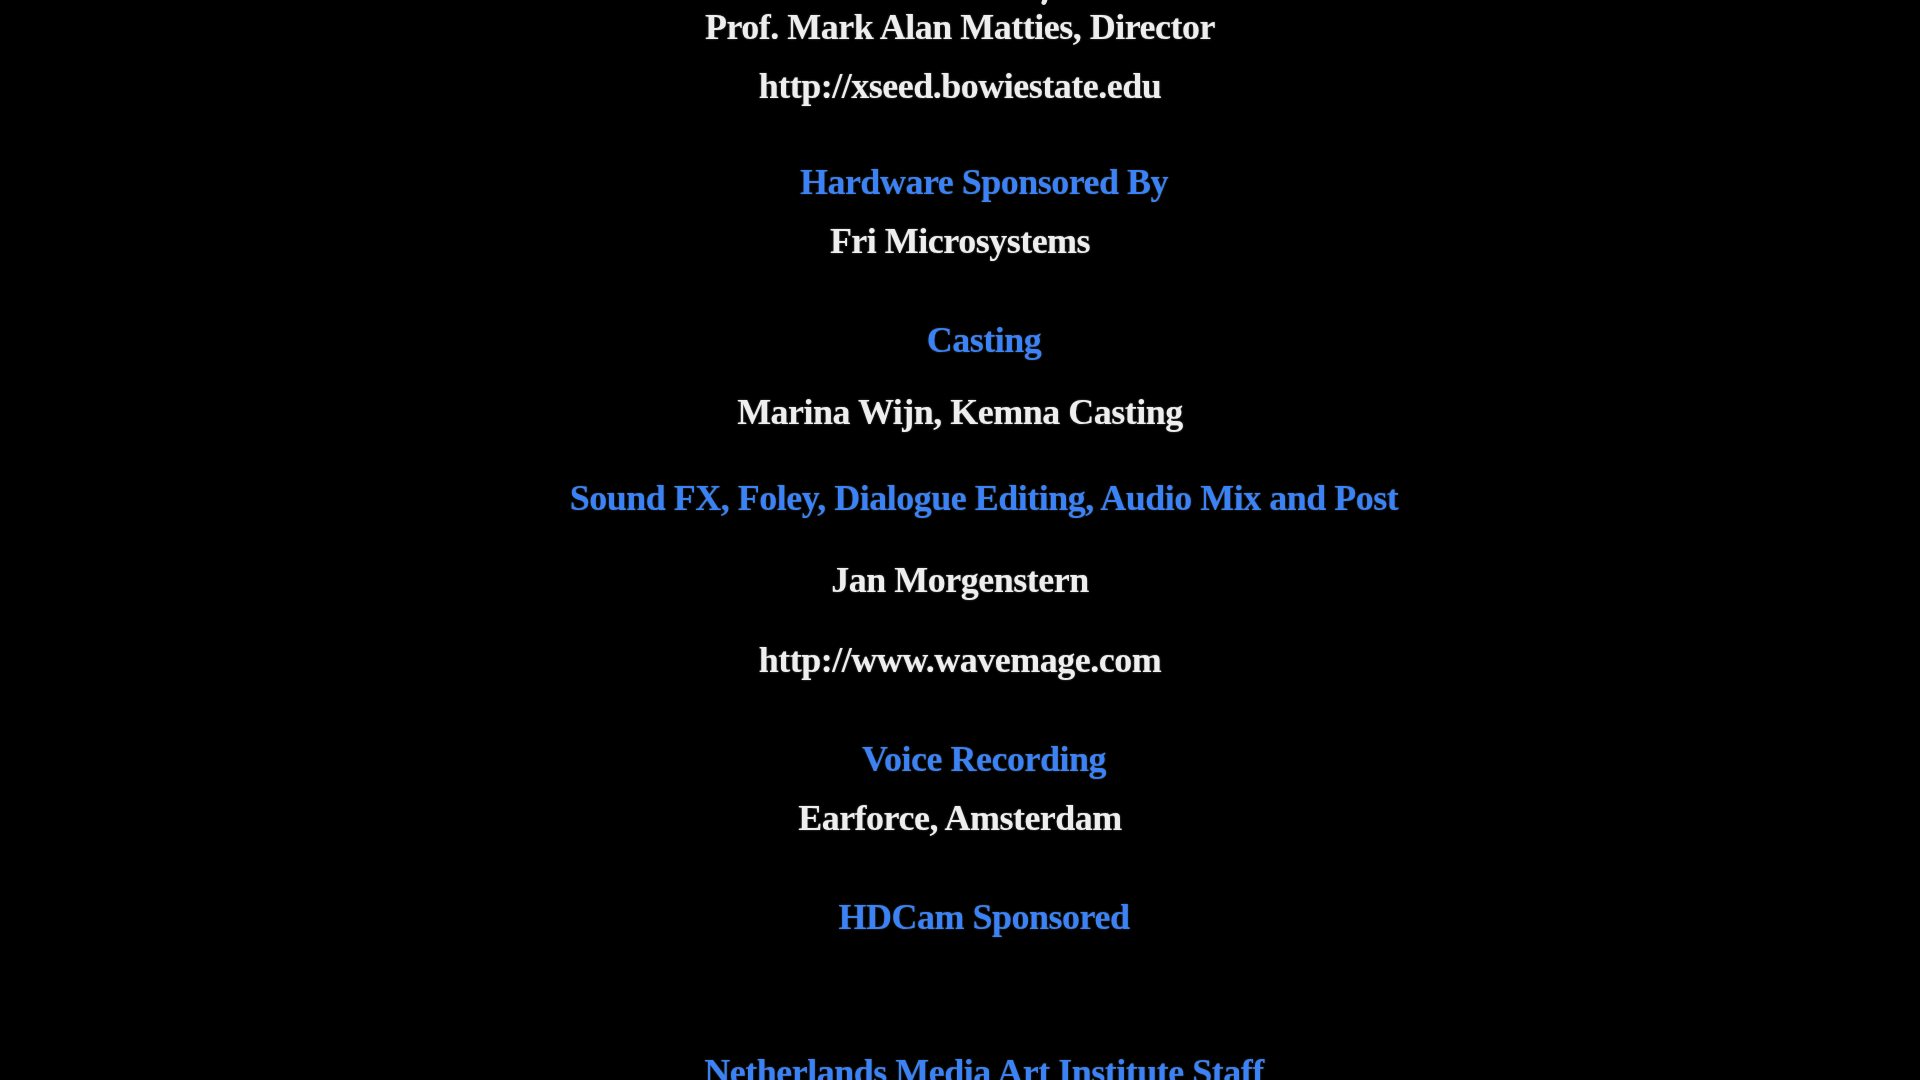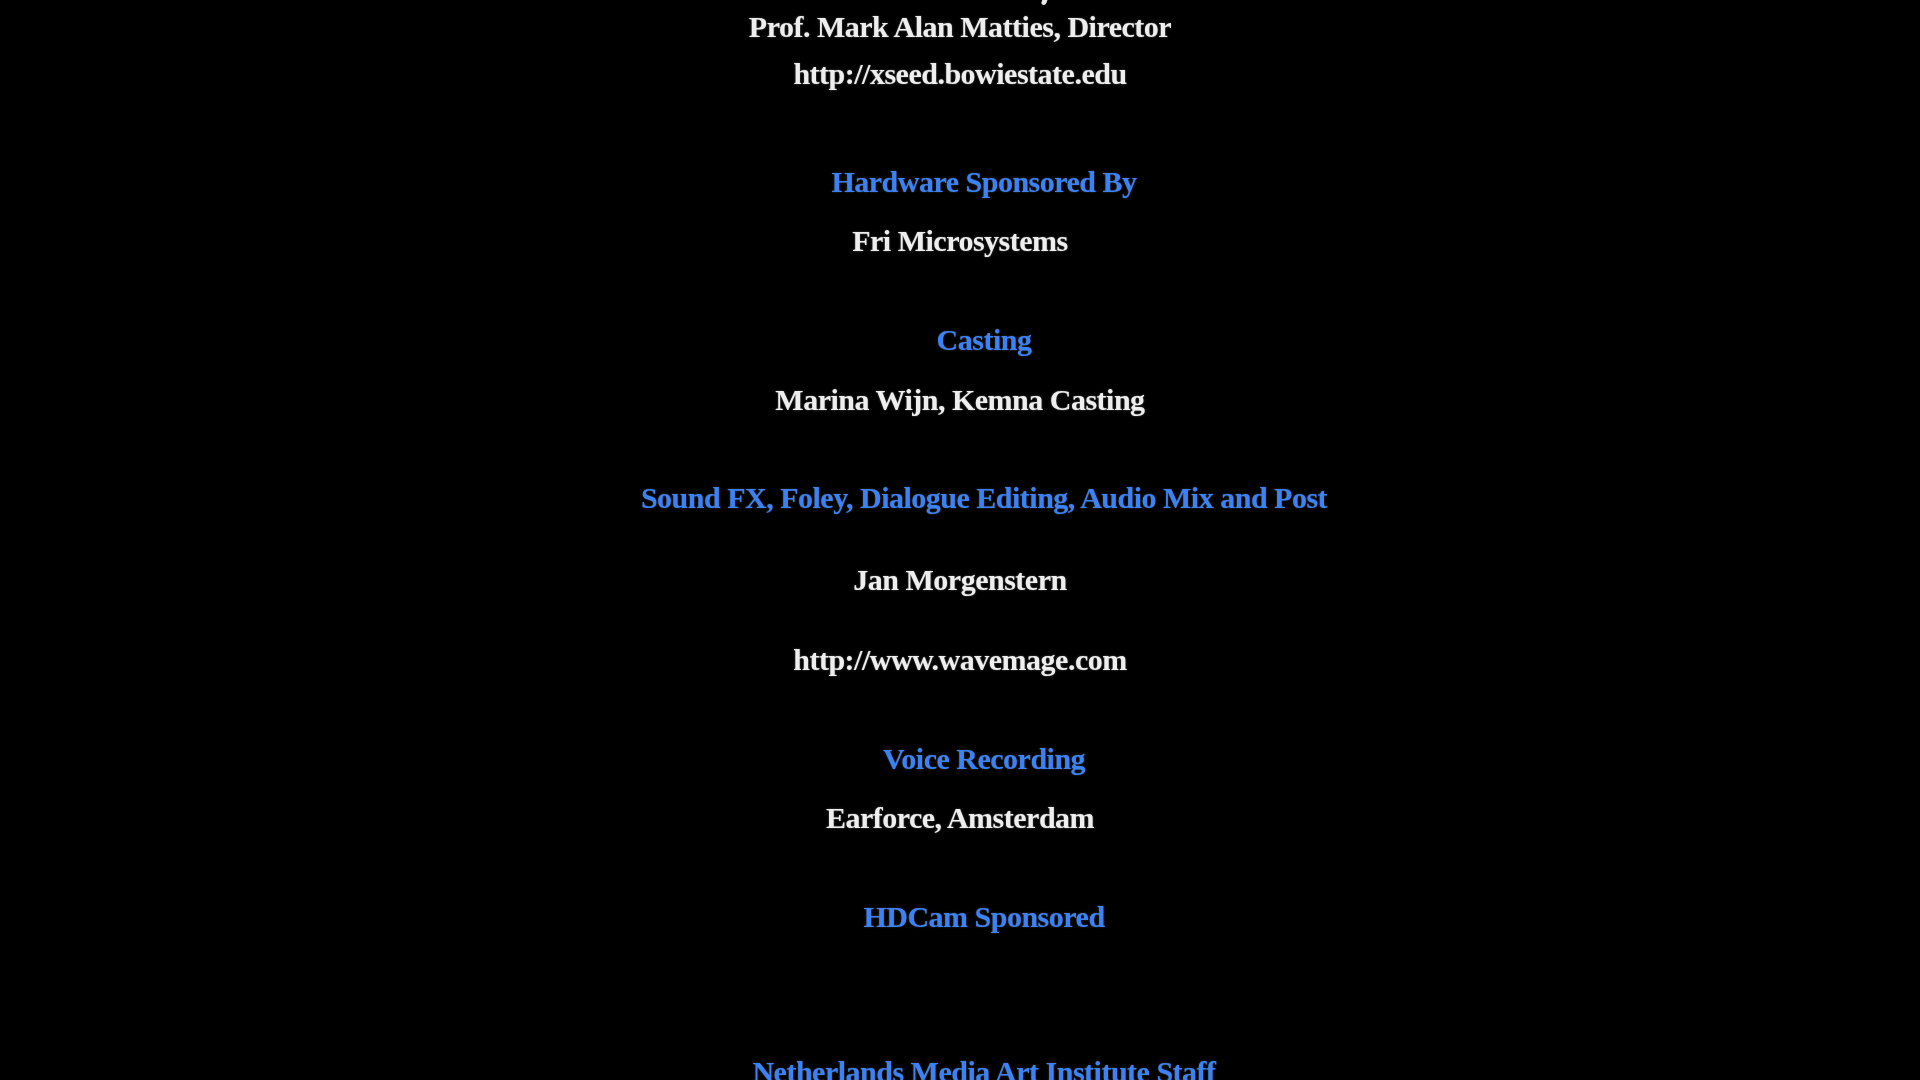--- a/index.html
+++ b/index.html
@@ -21,7 +21,7 @@
     width: 1920px;
     text-align: center;
     font-weight: 700;
-    font-size: 30px;
+    font-size: 36px;
     line-height: 44px;
     letter-spacing: -0.5px;
     white-space: nowrap;

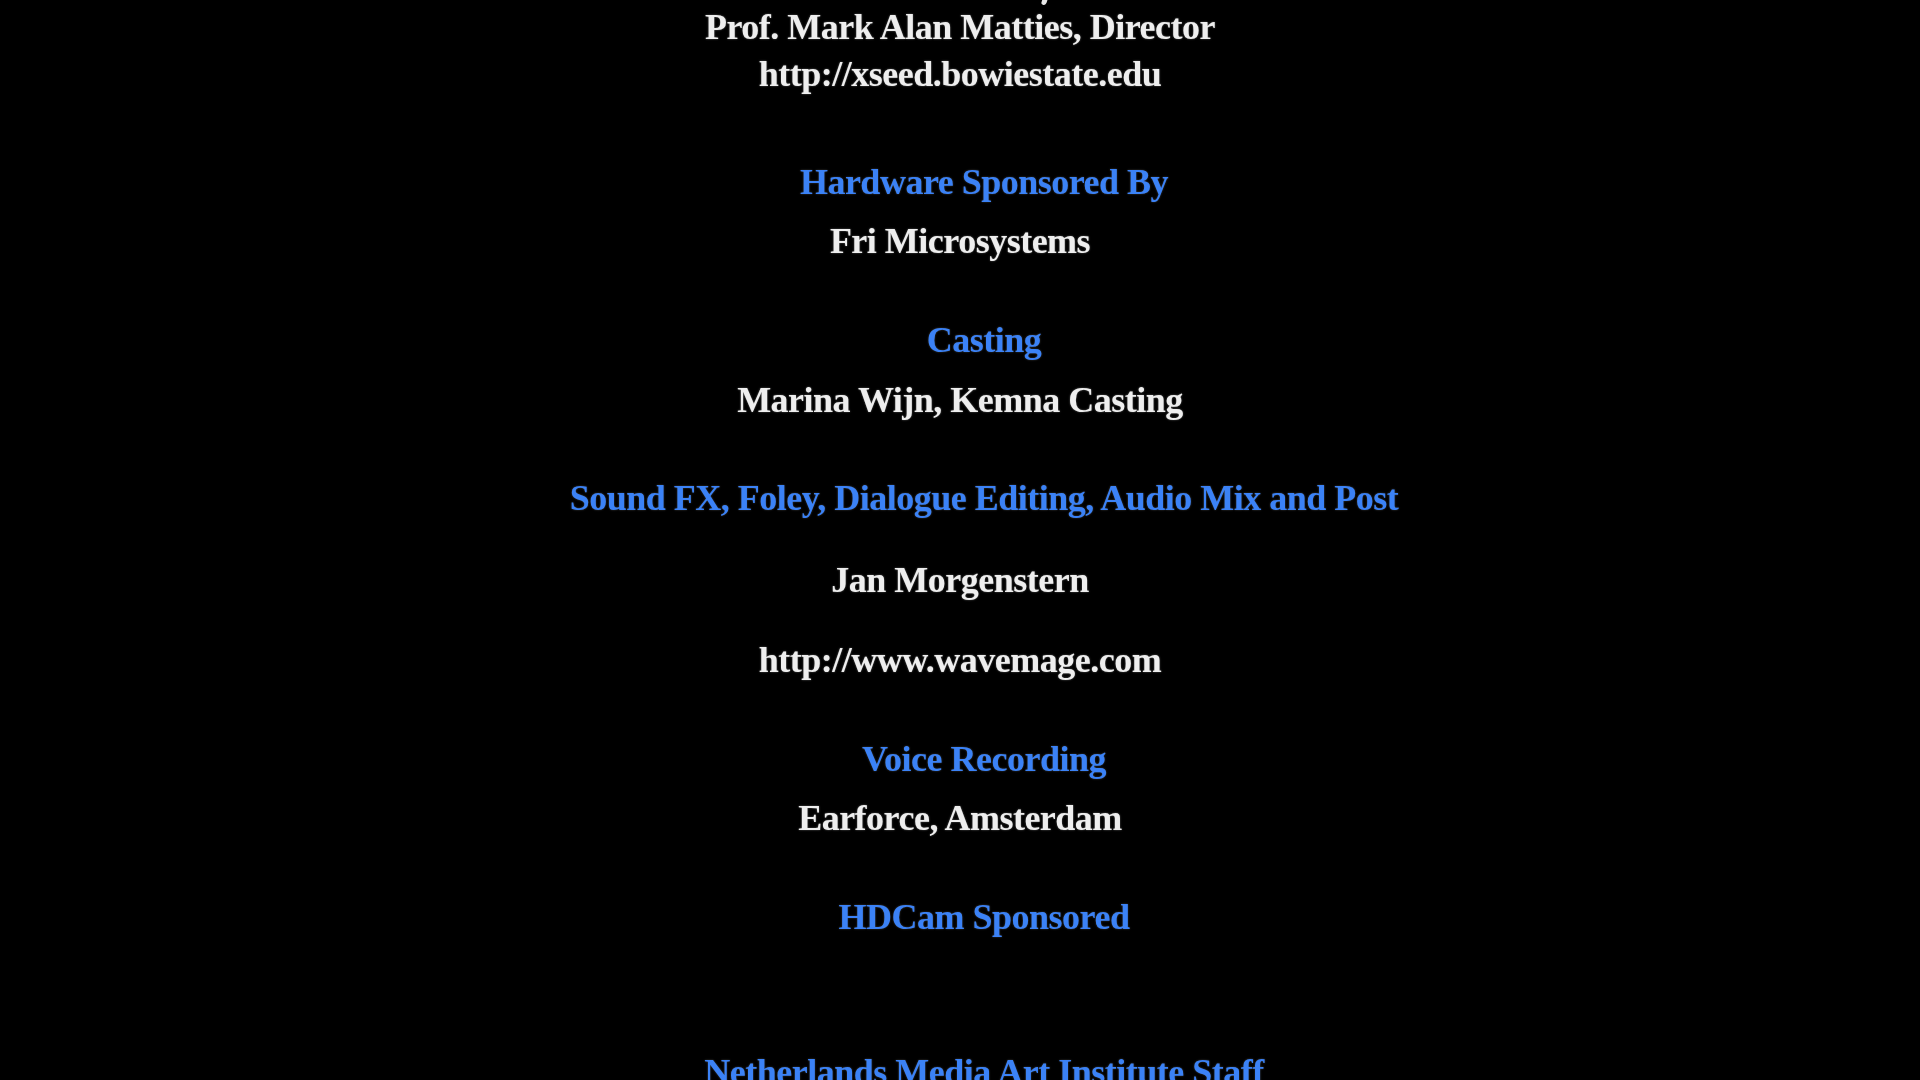--- a/index.html
+++ b/index.html
@@ -55,7 +55,7 @@
   <div class="frag"></div>
 
   <div class="line name" style="top:5px">Prof. Mark Alan Matties, Director</div>
-  <div class="line name" style="top:52px">http://xseed.bowiestate.edu</div>
+  <div class="line name" style="top:64px">http://xseed.bowiestate.edu</div>
 
   <div class="line heading" style="top:160px">Hardware Sponsored By</div>
   <div class="line name" style="top:219px">Fri Microsystems</div>

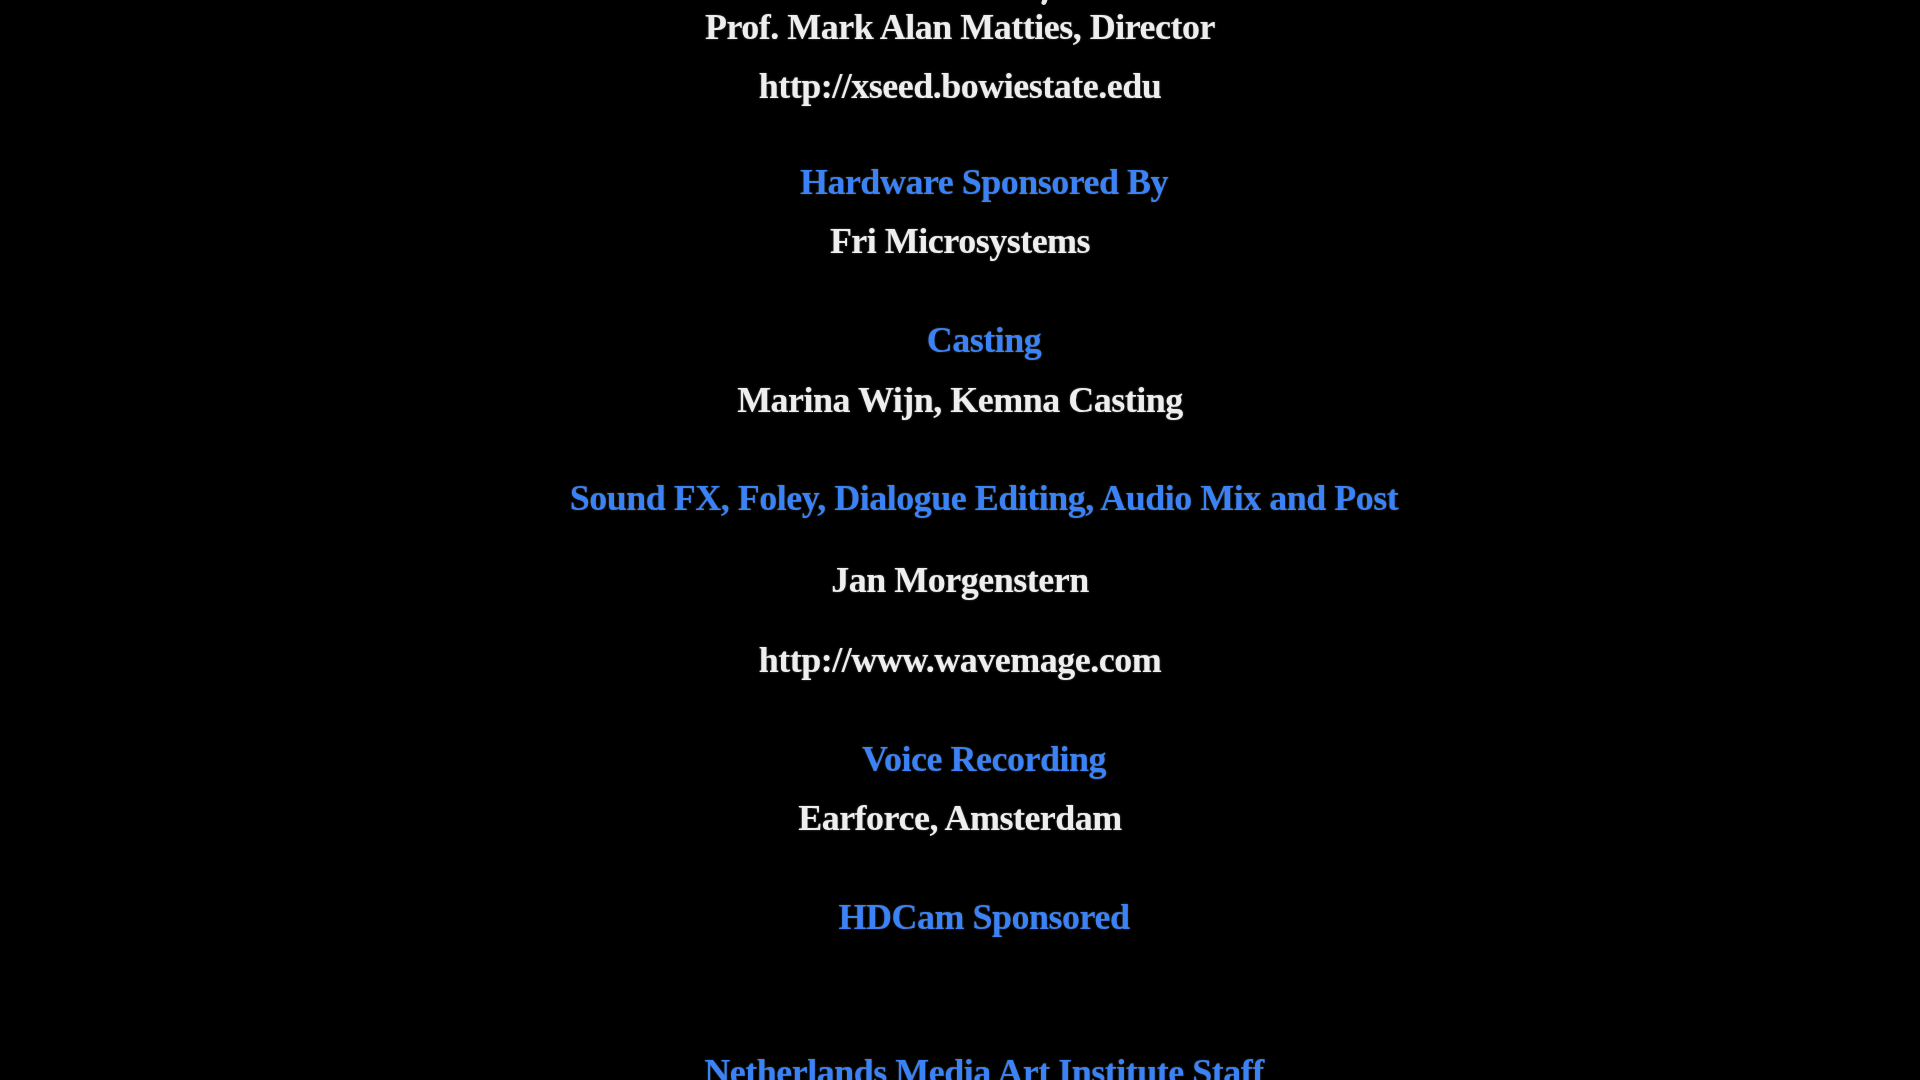--- a/index.html
+++ b/index.html
@@ -61,7 +61,7 @@
   <div class="line name" style="top:219px">Fri Microsystems</div>
 
   <div class="line heading" style="top:318px">Casting</div>
-  <div class="line name" style="top:378px">Marina Wijn, Kemna Casting</div>
+  <div class="line name" style="top:390px">Marina Wijn, Kemna Casting</div>
 
   <div class="line heading" style="top:476px">Sound FX, Foley, Dialogue Editing, Audio Mix and Post</div>
   <div class="line name" style="top:558px">Jan Morgenstern</div>

